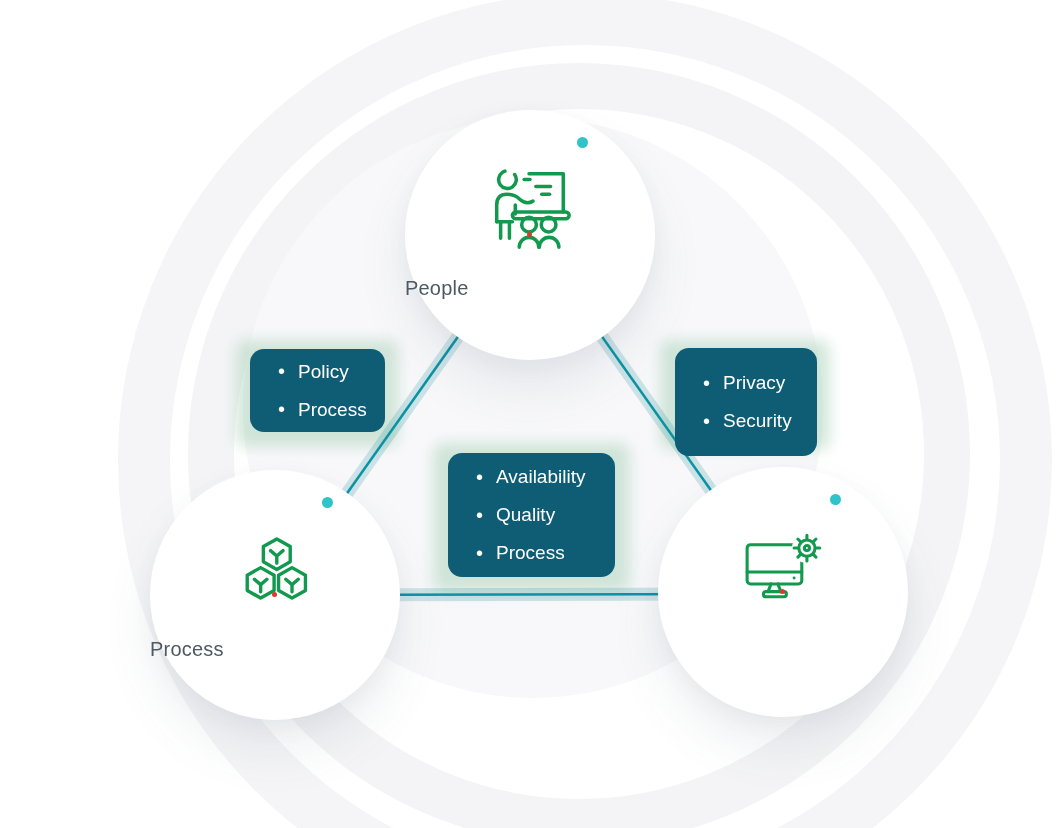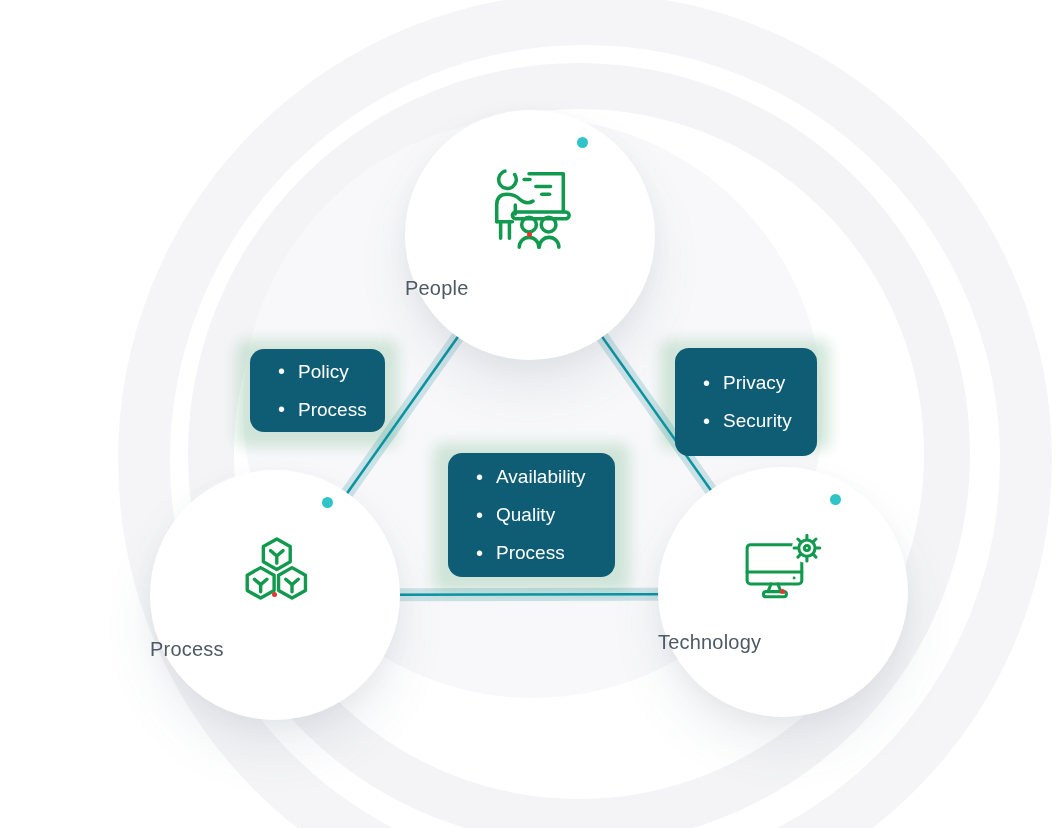--- a/index.html
+++ b/index.html
@@ -186,7 +186,6 @@
         </g>
       </svg>
     </div>
-    <div class="node-label">Technology</div>
   </div>
 
   <span class="vertex vertex-people"></span>

